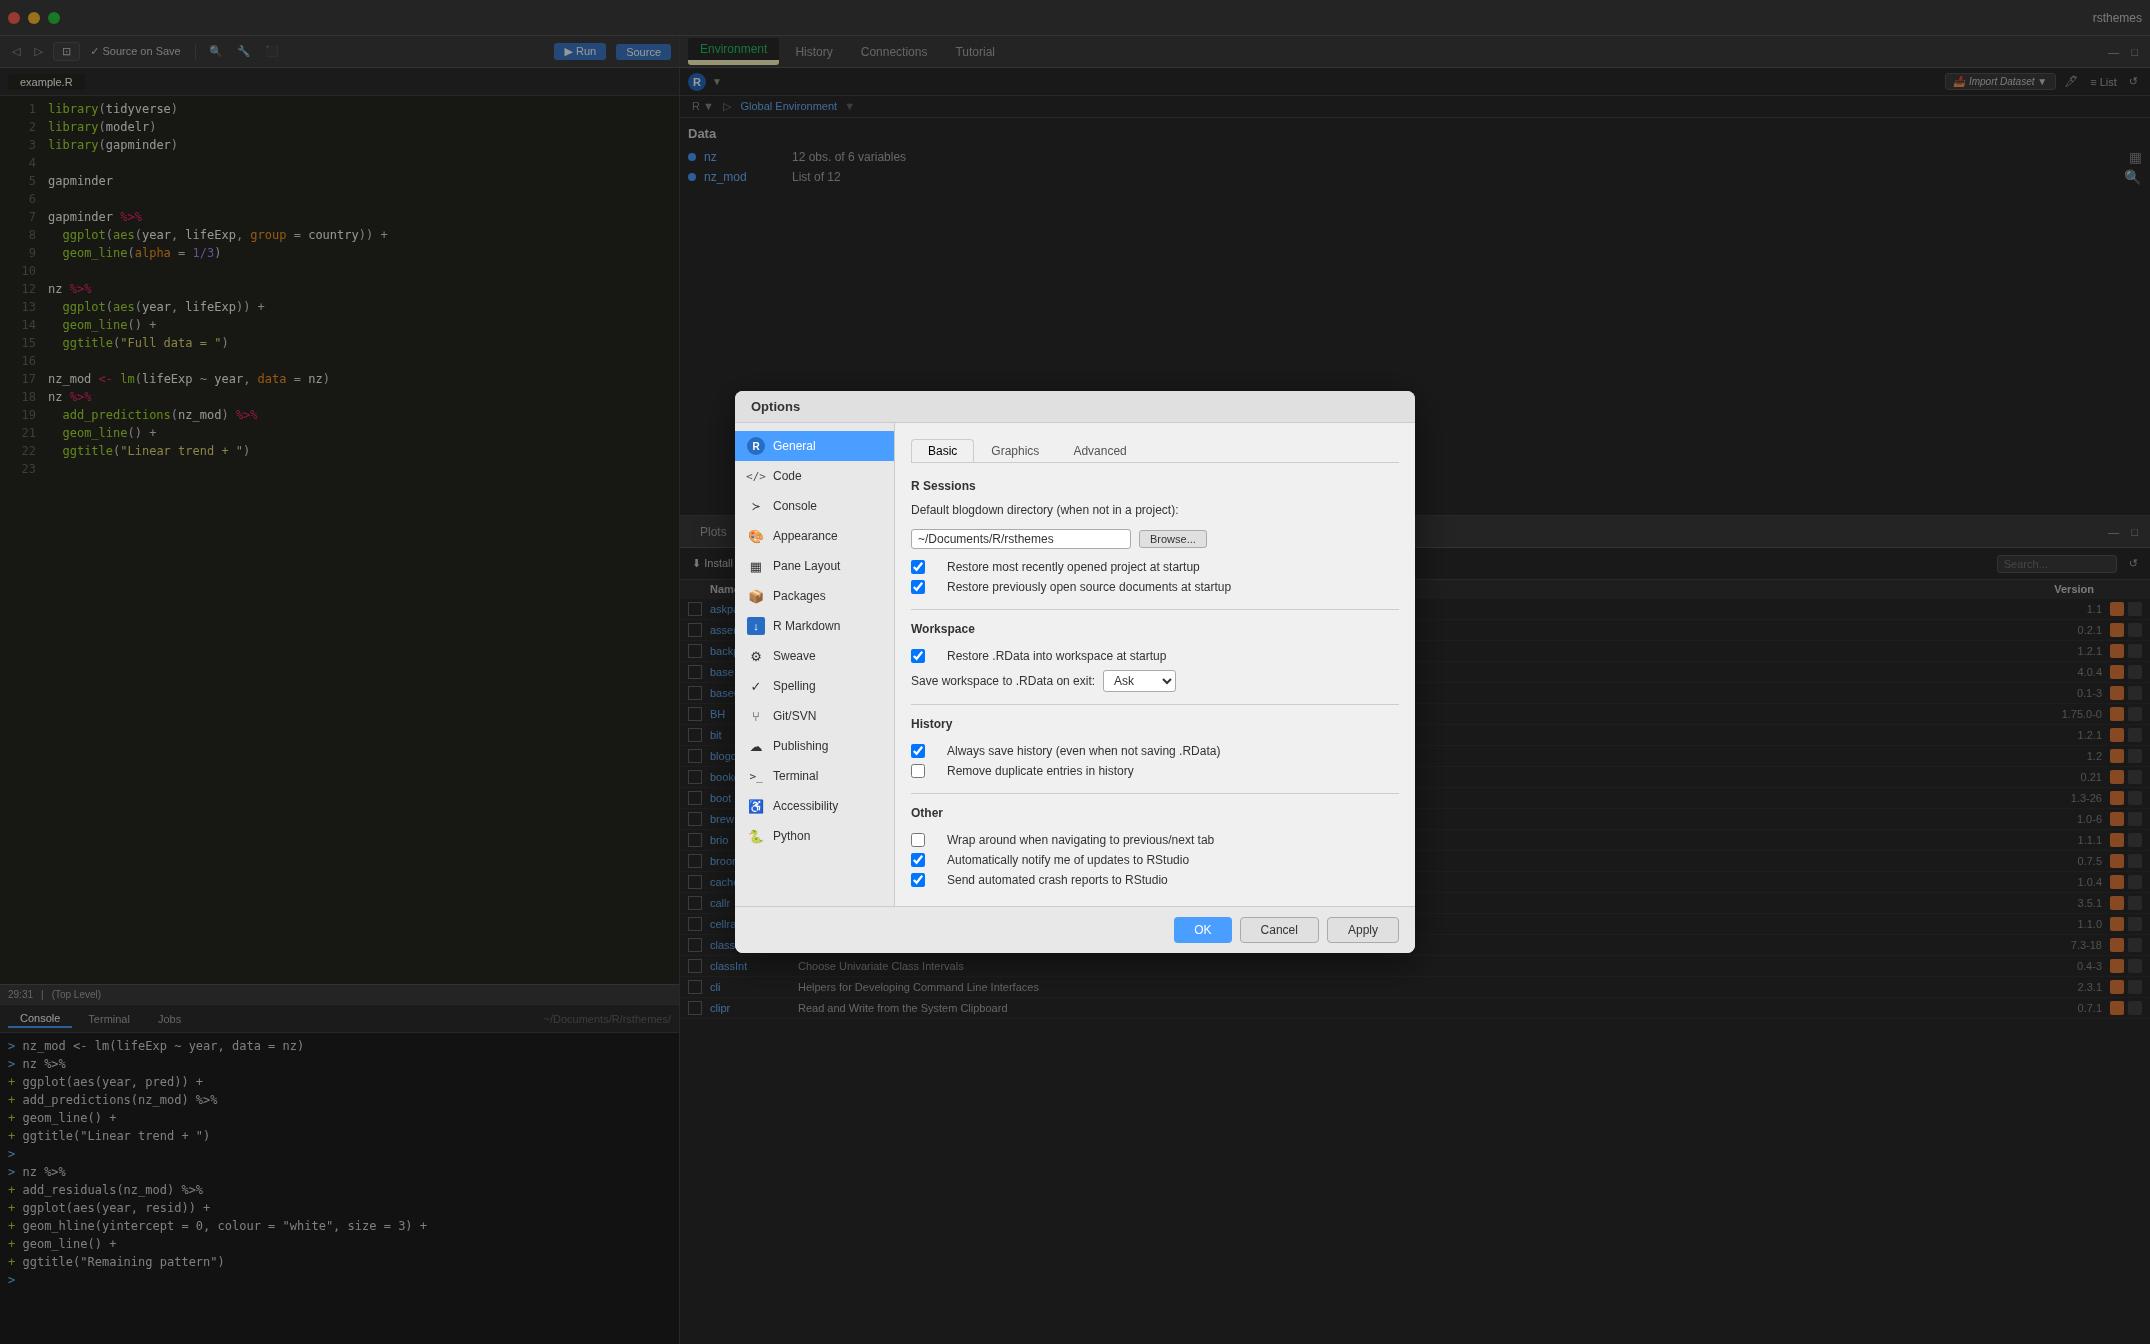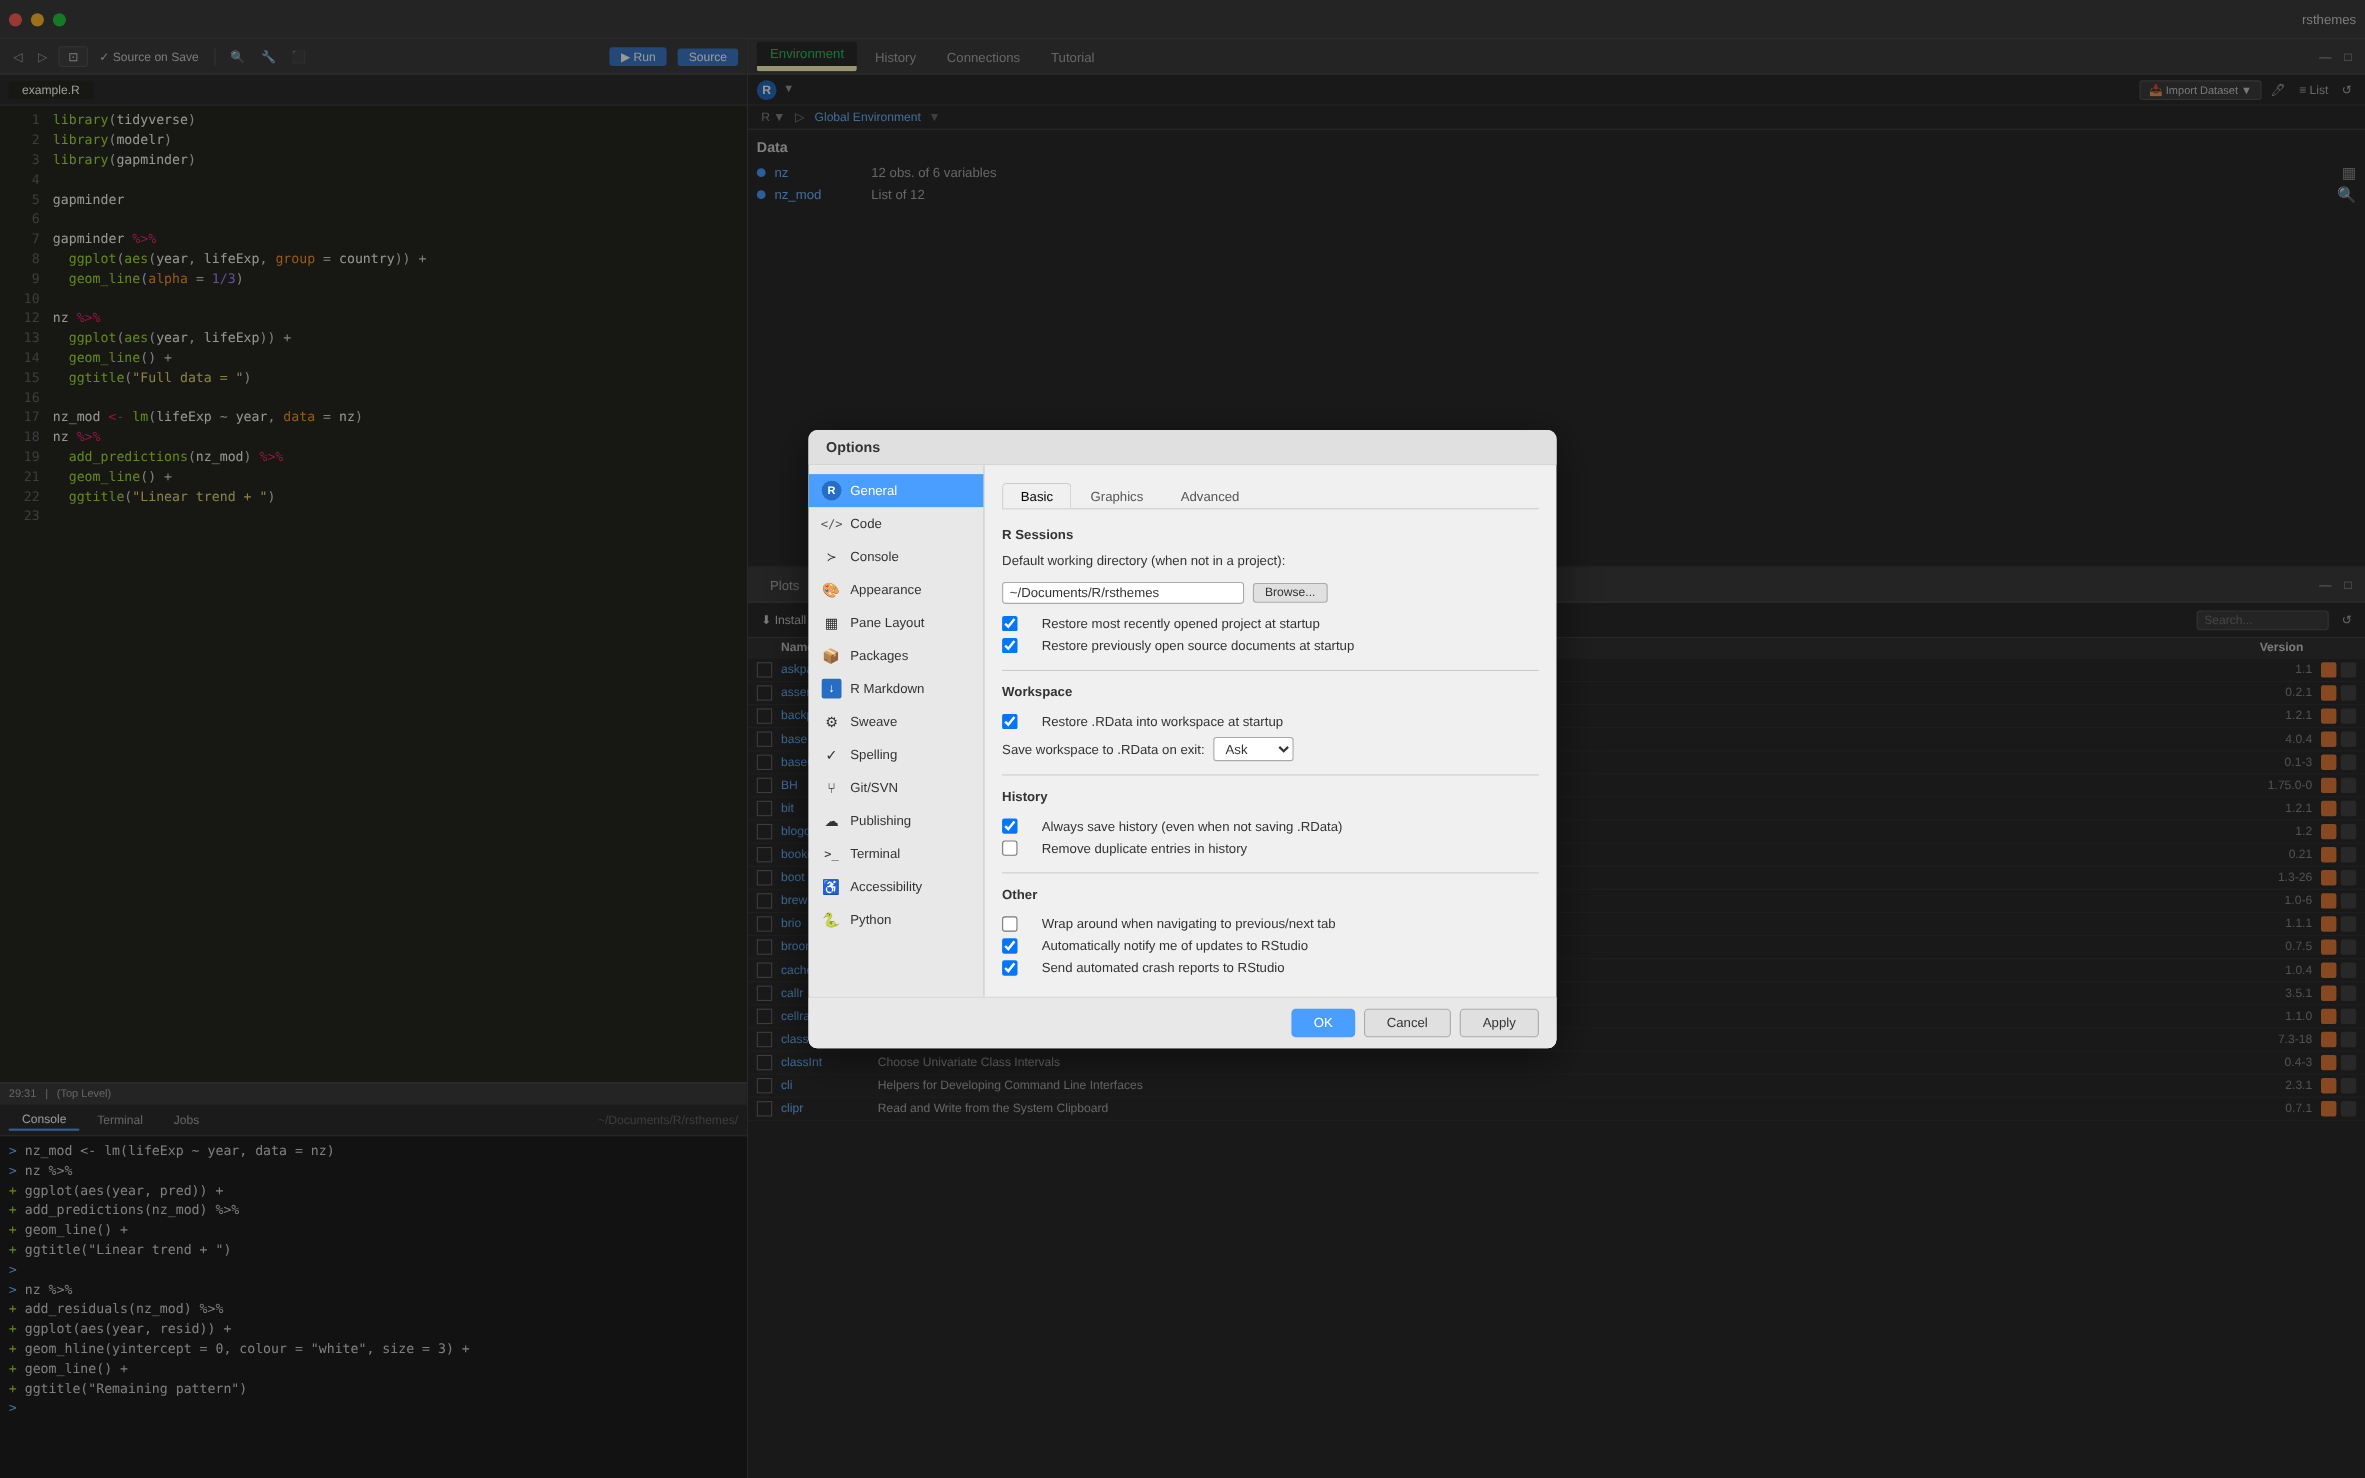--- a/index.html
+++ b/index.html
@@ -720,7 +720,7 @@
         <div class="r-logo">R</div>
         <span style="color:#999;font-size:10px;margin-left:2px;">▼</span>
         <div style="flex:1;"></div>
-        <button class="update-btn" style="font-size:10px;background:#3c3c3c;border:1px solid #555;color:#ccc;padding:2px 8px;border-radius:3px;">📥 <span>Import Dataset</span> ▼</button>
+        <button class="update-btn" style="font-size:10px;background:#3c3c3c;border:1px solid #555;color:#ccc;padding:2px 8px;border-radius:3px;font-style:italic;">📥 <span>Import Dataset</span> ▼</button>
         <button class="tb-btn">🖊</button>
         <button class="tb-btn">≡ <span>List</span></button>
         <button class="tb-btn">↺</button>

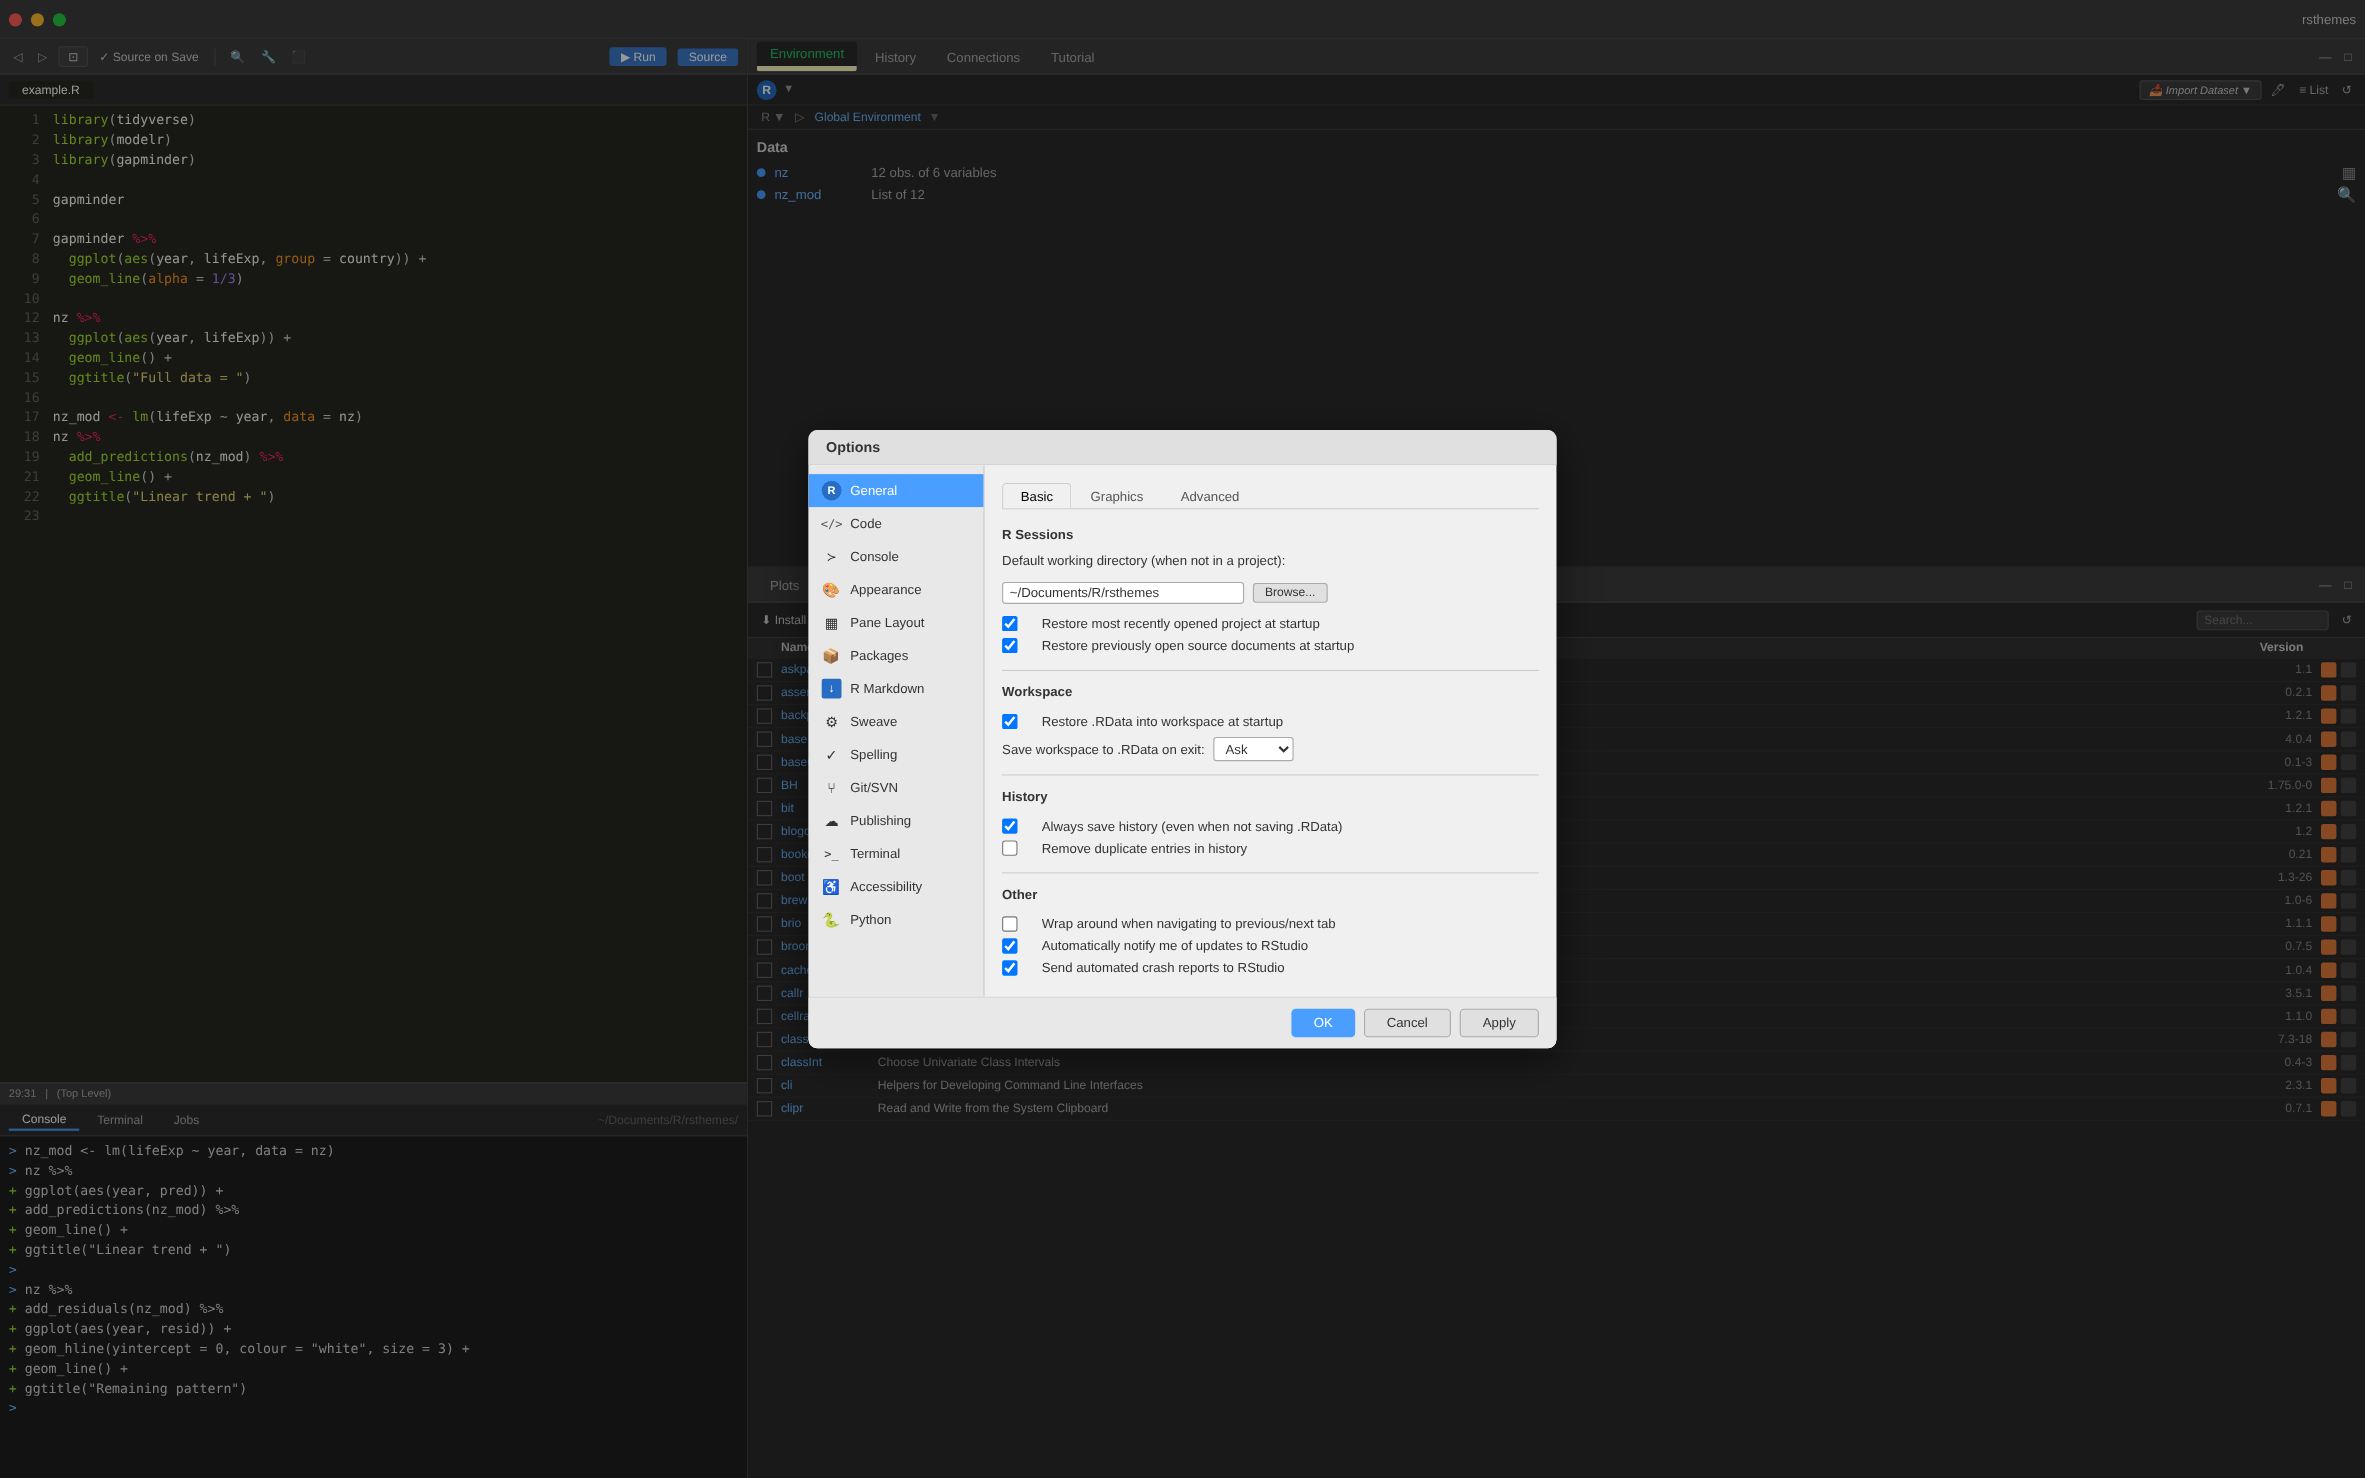--- a/index.html
+++ b/index.html
@@ -1055,7 +1055,7 @@
 
         <div class="section-title">R Sessions</div>
         <div class="form-row">
-          <label style="font-size:12px;color:#333;display:block;margin-bottom:4px;">Default working directory (when not in a project):</label>
+          <label style="font-size:12px;color:#333;display:block;margin-bottom:4px;">Default blogdown directory (when not in a project):</label>
         </div>
         <div class="form-row">
           <input class="form-input" type="text" value="~/Documents/R/rsthemes" style="">

